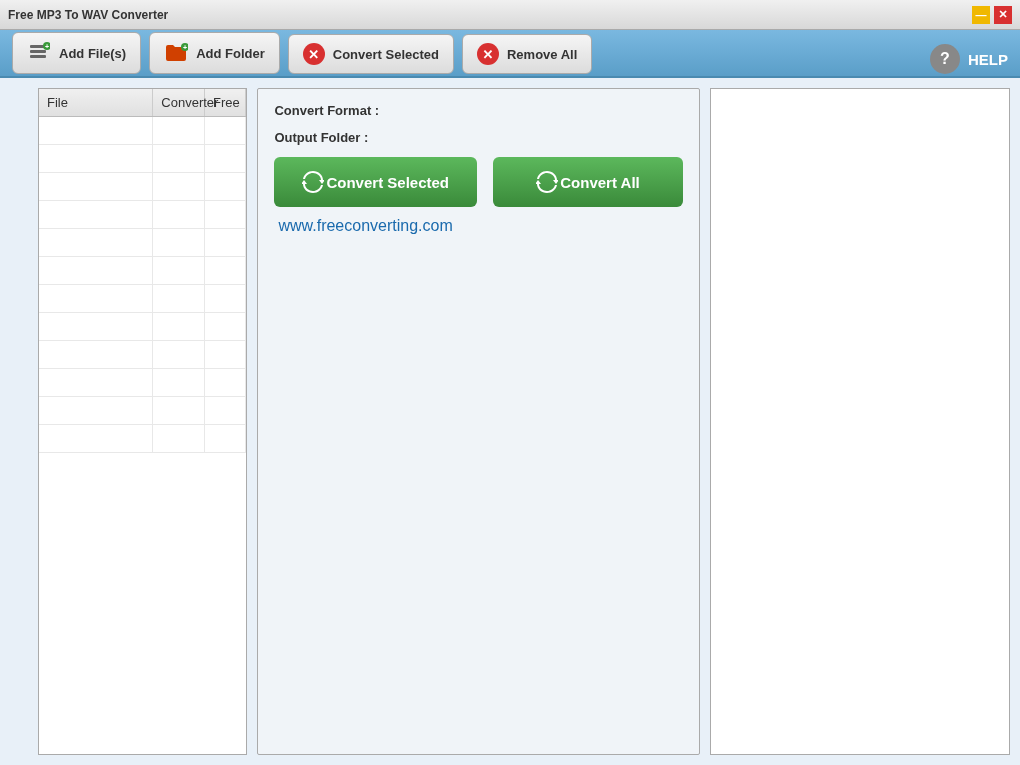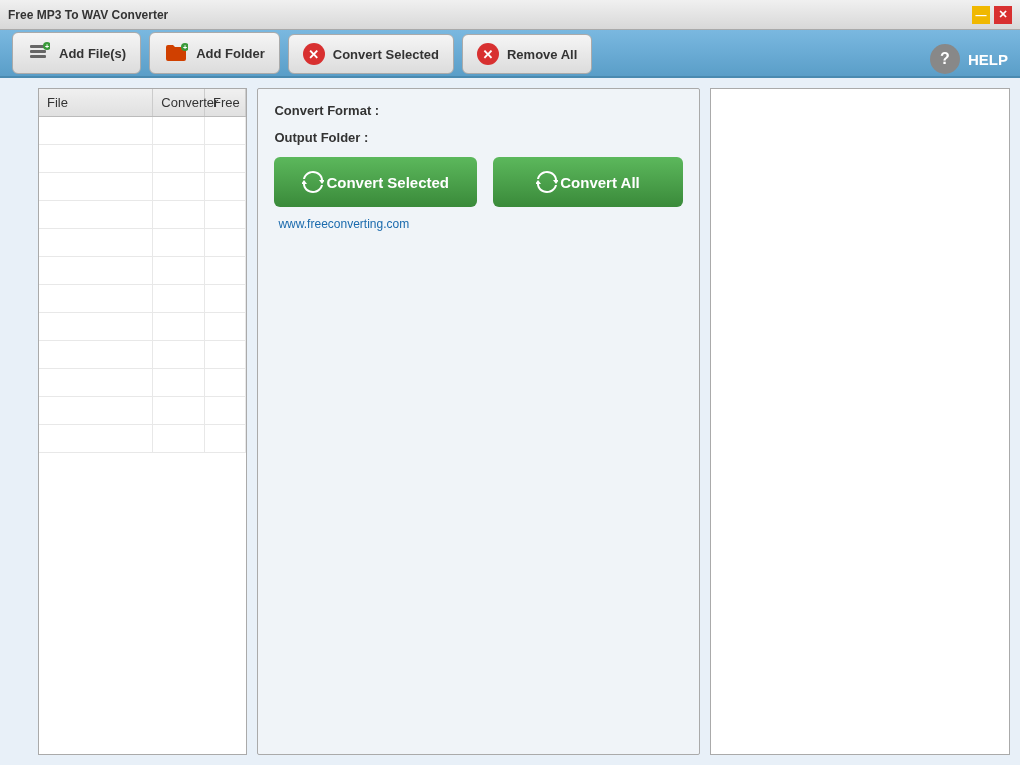--- a/index.html
+++ b/index.html
@@ -269,7 +269,7 @@
     #footer-link {
       color: #1a6aad;
       text-decoration: none;
-      font-size: 12px;
+      font-size: 16px;
       padding: 4px 0 8px 4px;
       display: block;
     }

